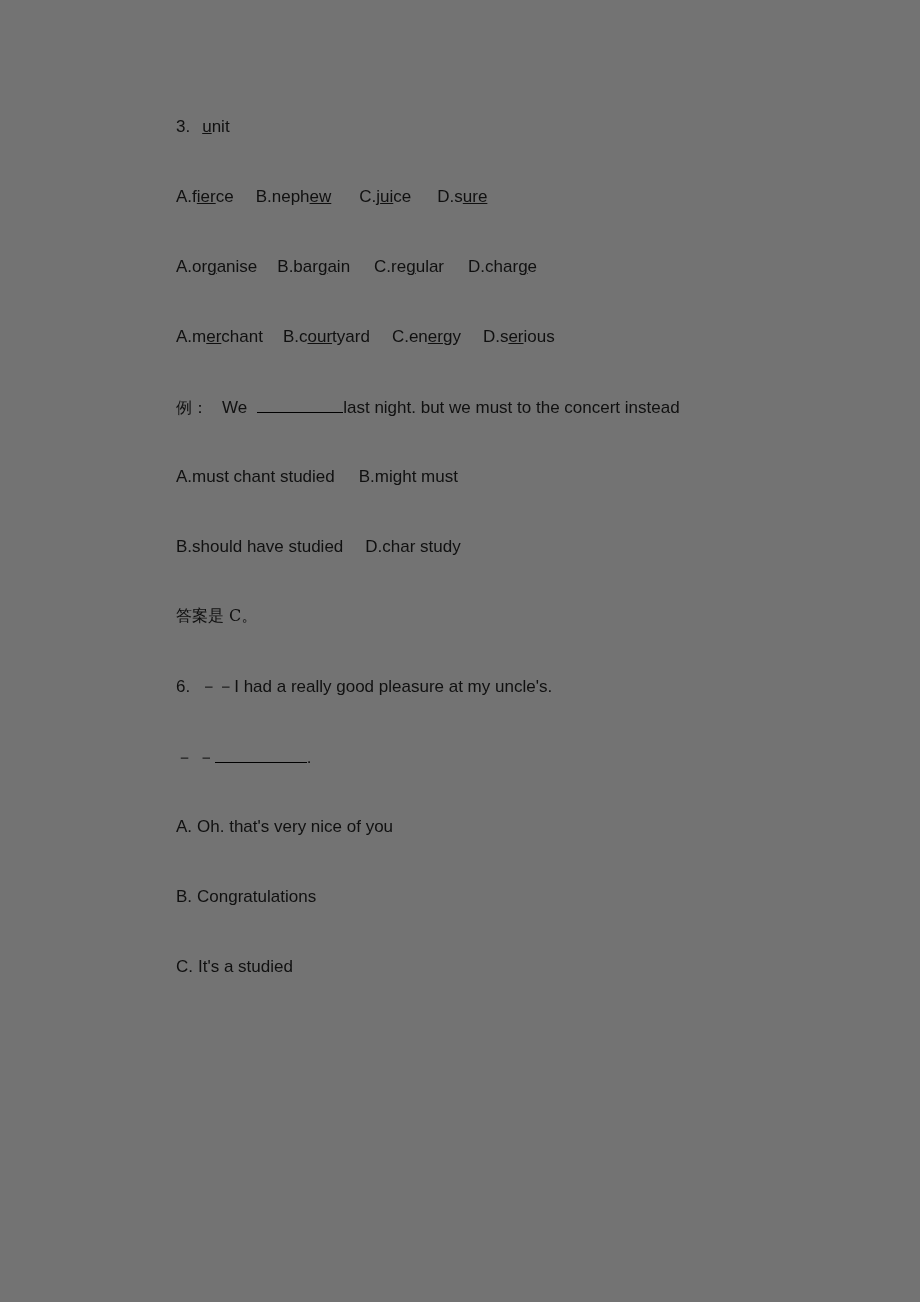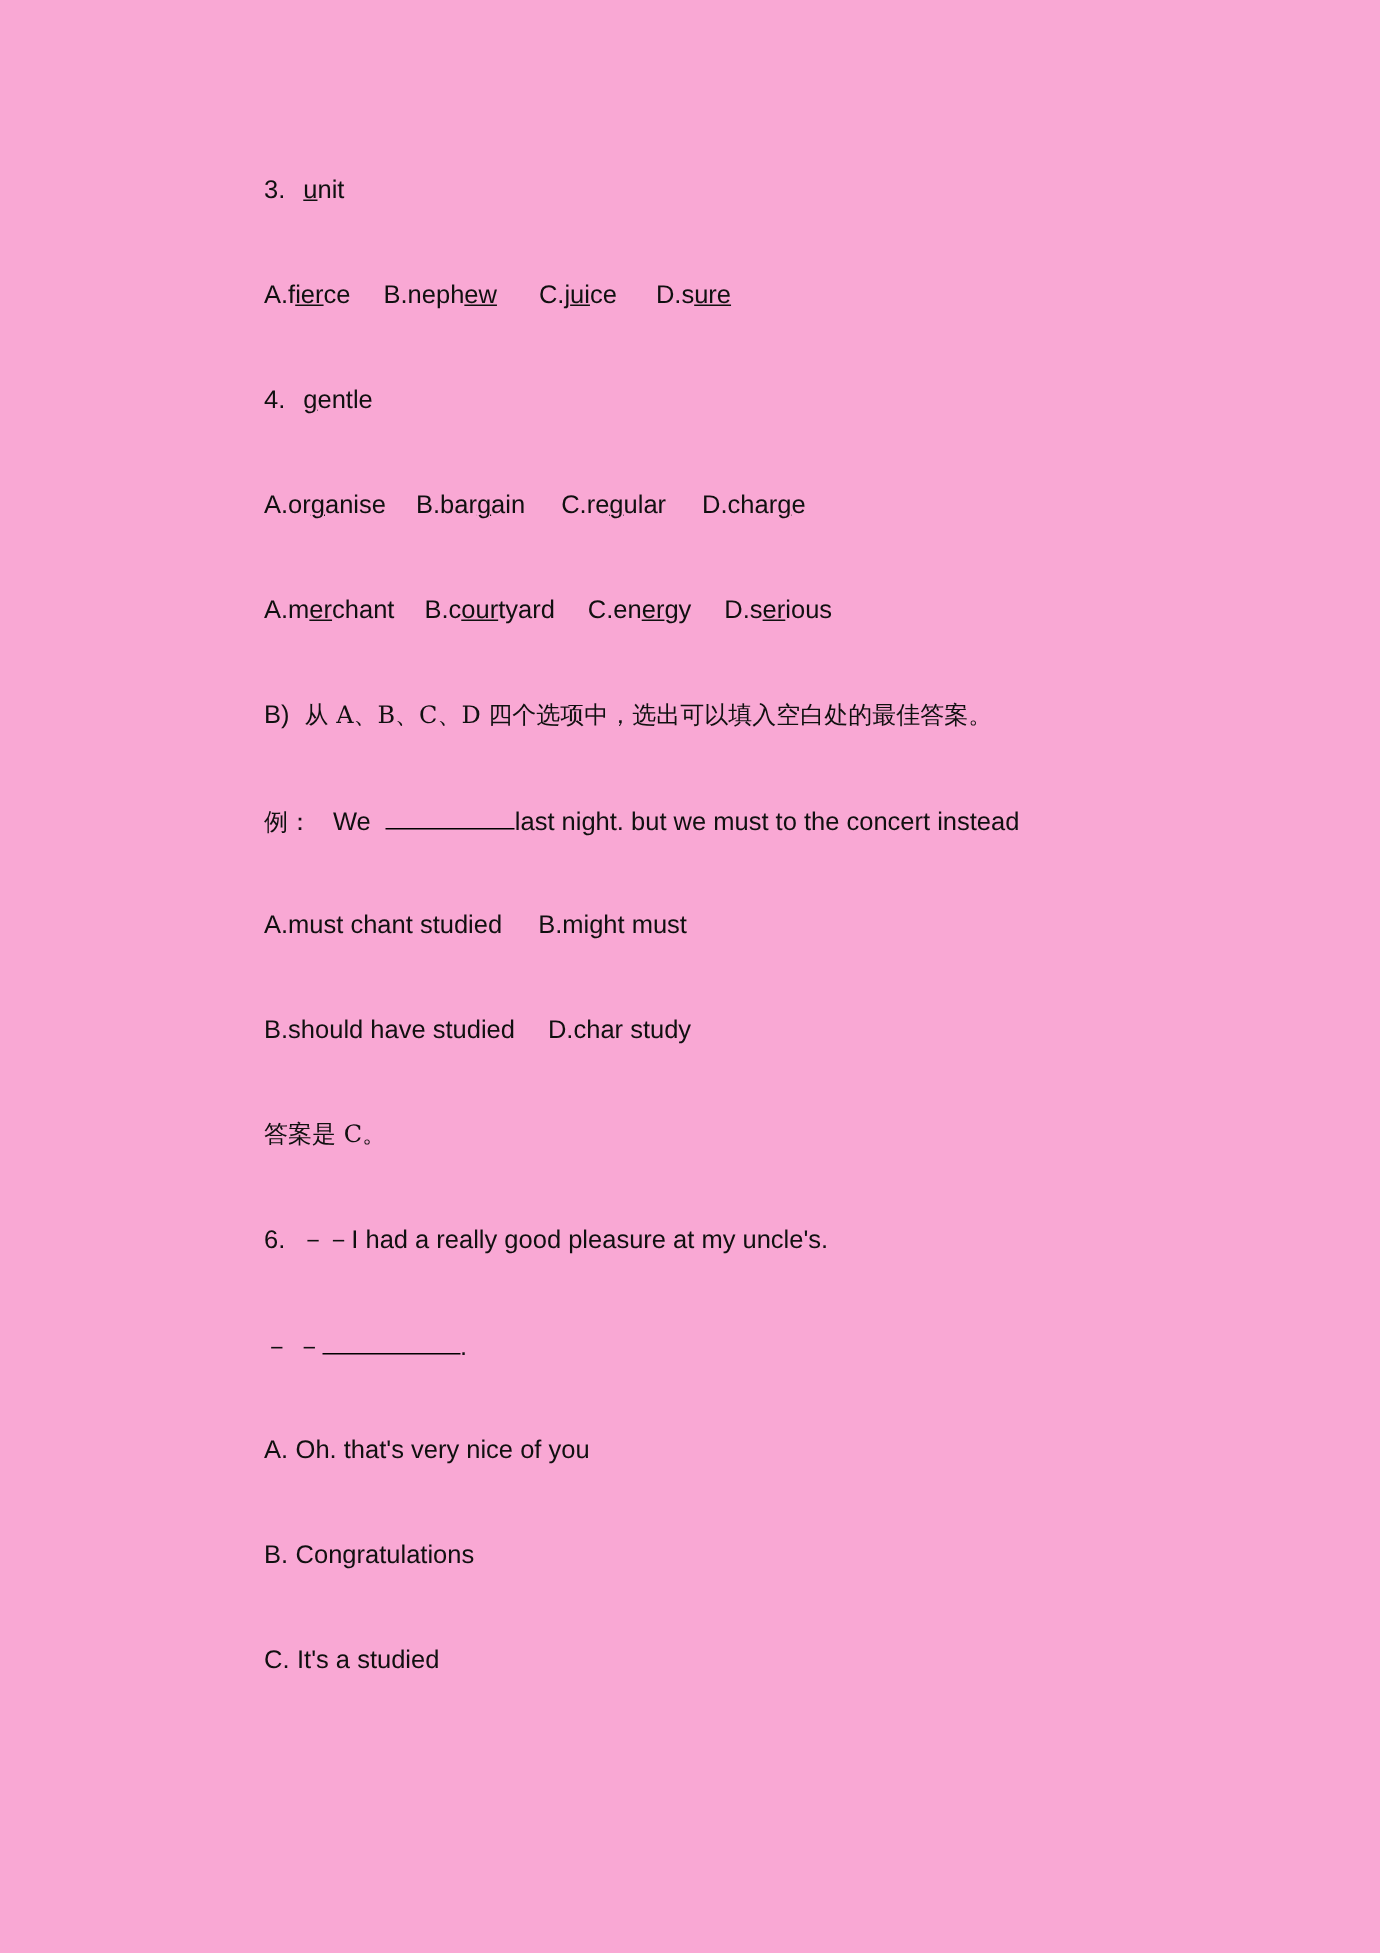--- a/index.html
+++ b/index.html
@@ -23,7 +23,7 @@
     top: 0;
     width: 920px;
     height: 1302px;
-    background: #f9a8d4;
+    background: #737373;
     padding: 0;
     box-sizing: border-box;
   }

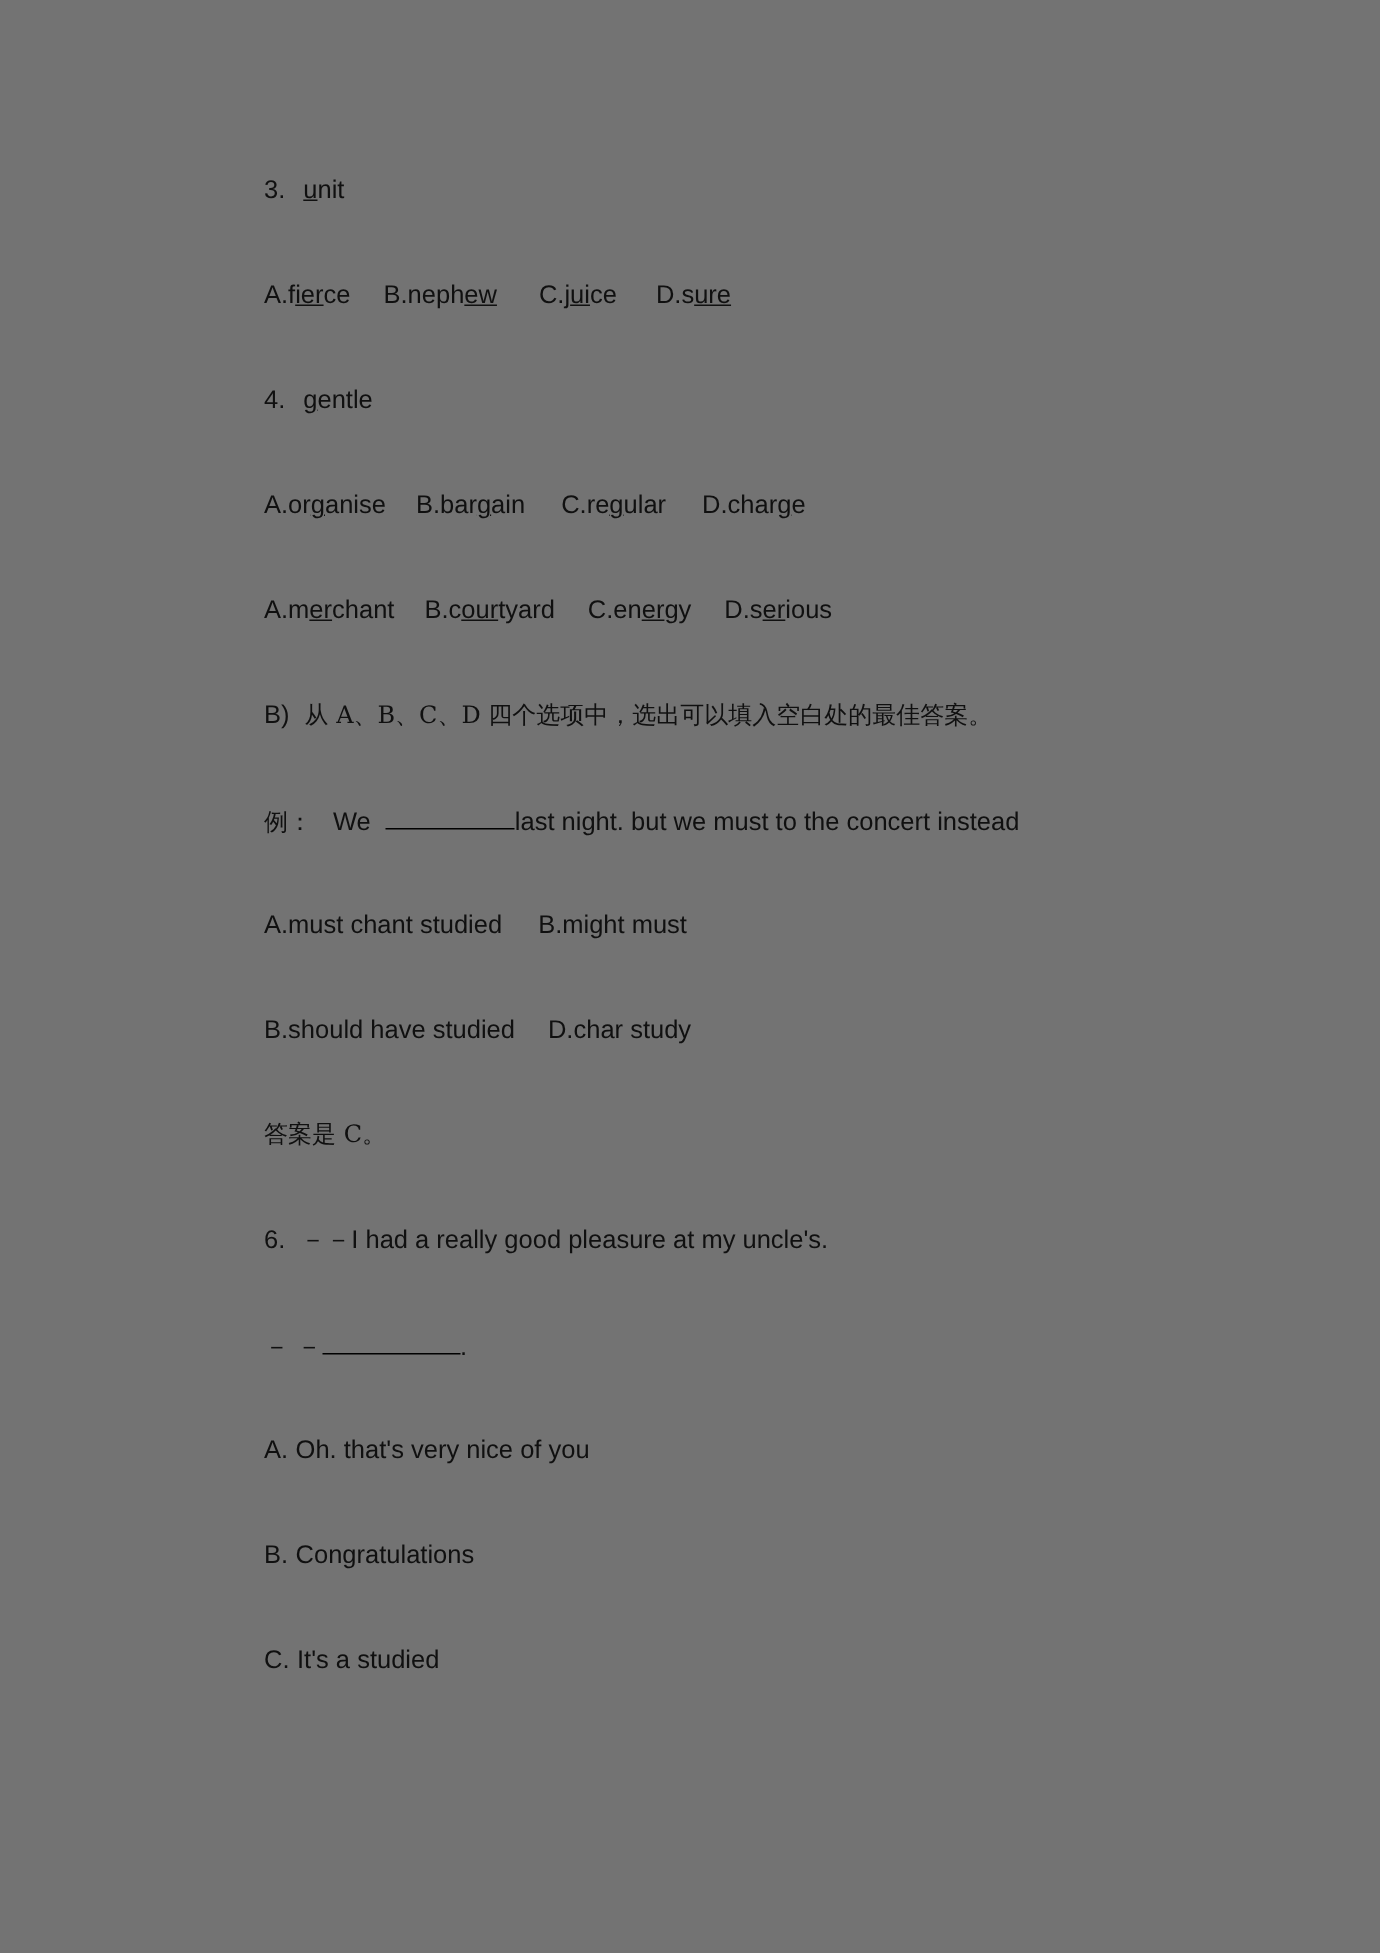--- a/index.html
+++ b/index.html
@@ -95,9 +95,6 @@
       <div class="line"><span><span>A.</span><span>f</span><u class="ul">ier</u><span>ce</span></span><span class="opt-gap" style="width:22px"></span><span><span>B.</span><span>neph</span><u class="ul">ew</u><span></span></span><span class="opt-gap" style="width:28px"></span><span><span>C.</span><span>j</span><u class="ul">ui</u><span>ce</span></span><span class="opt-gap" style="width:26px"></span><span><span>D.</span><span>s</span><u class="ul">ure</u><span></span></span></div>
     </div>
 
-    <div class="blk blk-stem">
-      <div class="line"><span class="num">4.</span><span style="display:inline-block;width:12px"></span><u class="ul">g</u><span>entle</span></div>
-    </div>
 
     <div class="blk blk-opts">
       <div class="line"><span><span>A.</span><span>or</span><u class="ul">g</u><span>anise</span></span><span class="opt-gap" style="width:20px"></span><span><span>B.</span><span>bar</span><u class="ul">g</u><span>ain</span></span><span class="opt-gap" style="width:24px"></span><span><span>C.</span><span>re</span><u class="ul">g</u><span>ular</span></span><span class="opt-gap" style="width:24px"></span><span><span>D.</span><span>char</span><u class="ul">g</u><span>e</span></span></div>

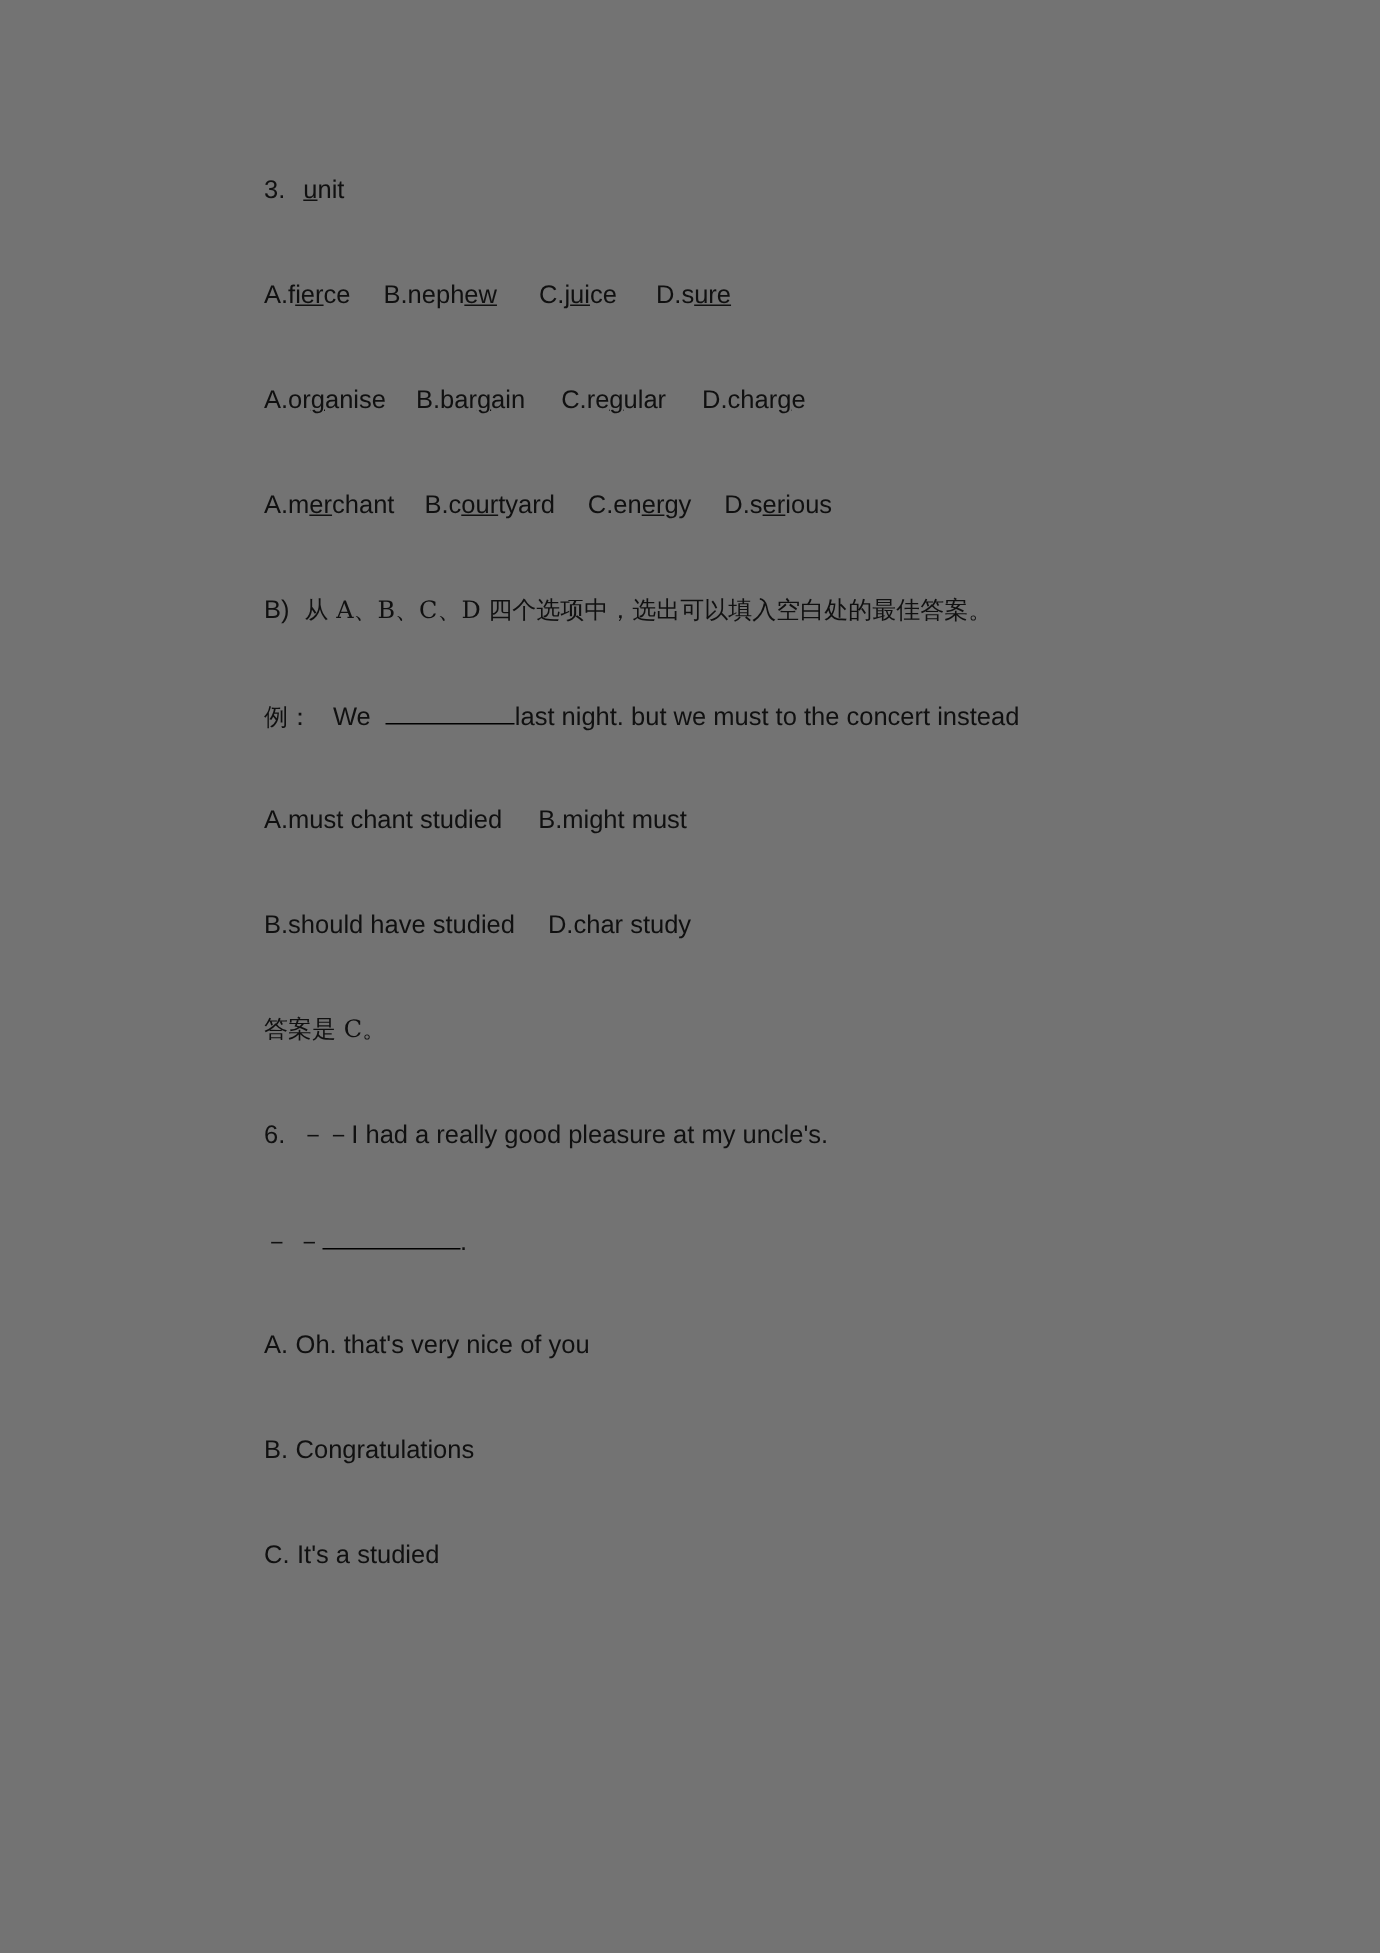--- a/index.html
+++ b/index.html
@@ -105,9 +105,6 @@
       <div class="line"><span><span>A.</span><span>m</span><u class="ul">er</u><span>chant</span></span><span class="opt-gap" style="width:20px"></span><span><span>B.</span><span>c</span><u class="ul">our</u><span>tyard</span></span><span class="opt-gap" style="width:22px"></span><span><span>C.</span><span>en</span><u class="ul">er</u><span>gy</span></span><span class="opt-gap" style="width:22px"></span><span><span>D.</span><span>s</span><u class="ul">er</u><span>ious</span></span></div>
     </div>
 
-    <div class="blk">
-      <div class="line"><span class="mix-en">B)</span><span style="display:inline-block;width:10px"></span><span class="cjk-serif">从 A、B、C、D 四个选项中，选出可以填入空白处的最佳答案。</span></div>
-    </div>
 
     <div class="blk">
       <div class="line"><span class="cjk-serif">例：</span><span style="display:inline-block;width:14px"></span><span class="mix-en">We</span><span style="display:inline-block;width:10px"></span><span class="blank blank-ex"></span><span class="mix-en">last night. but we must to the concert instead</span></div>

